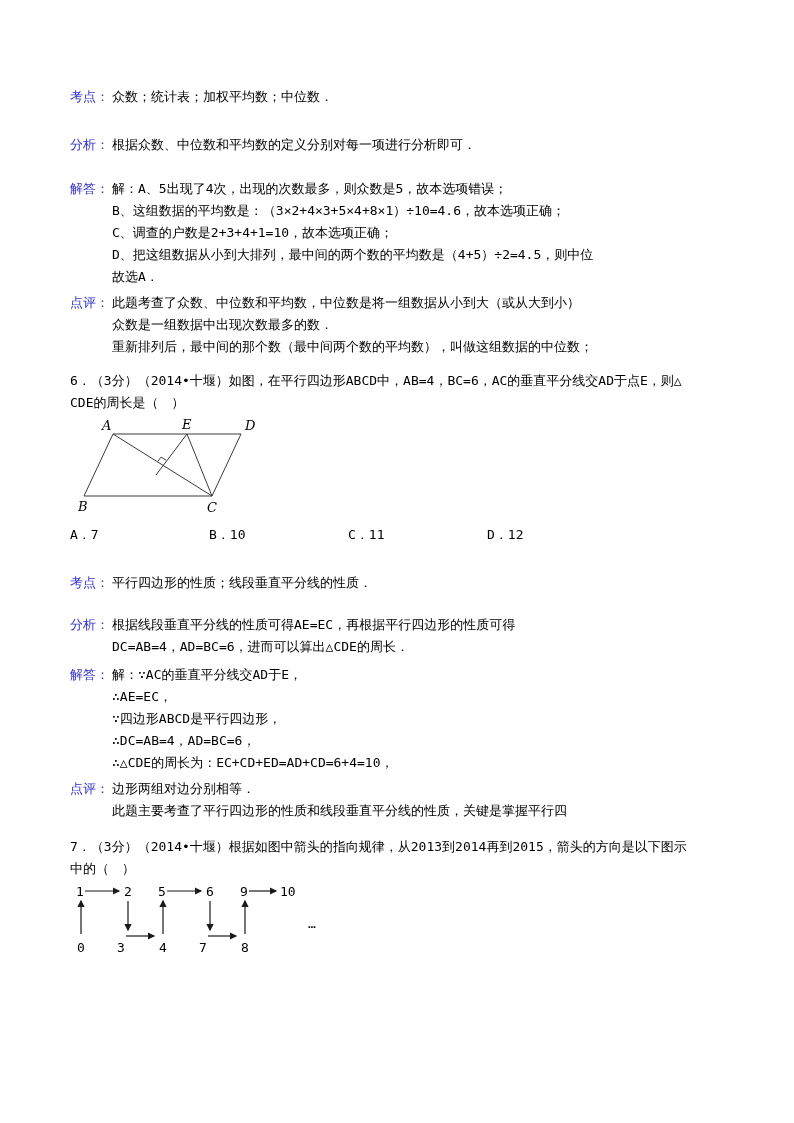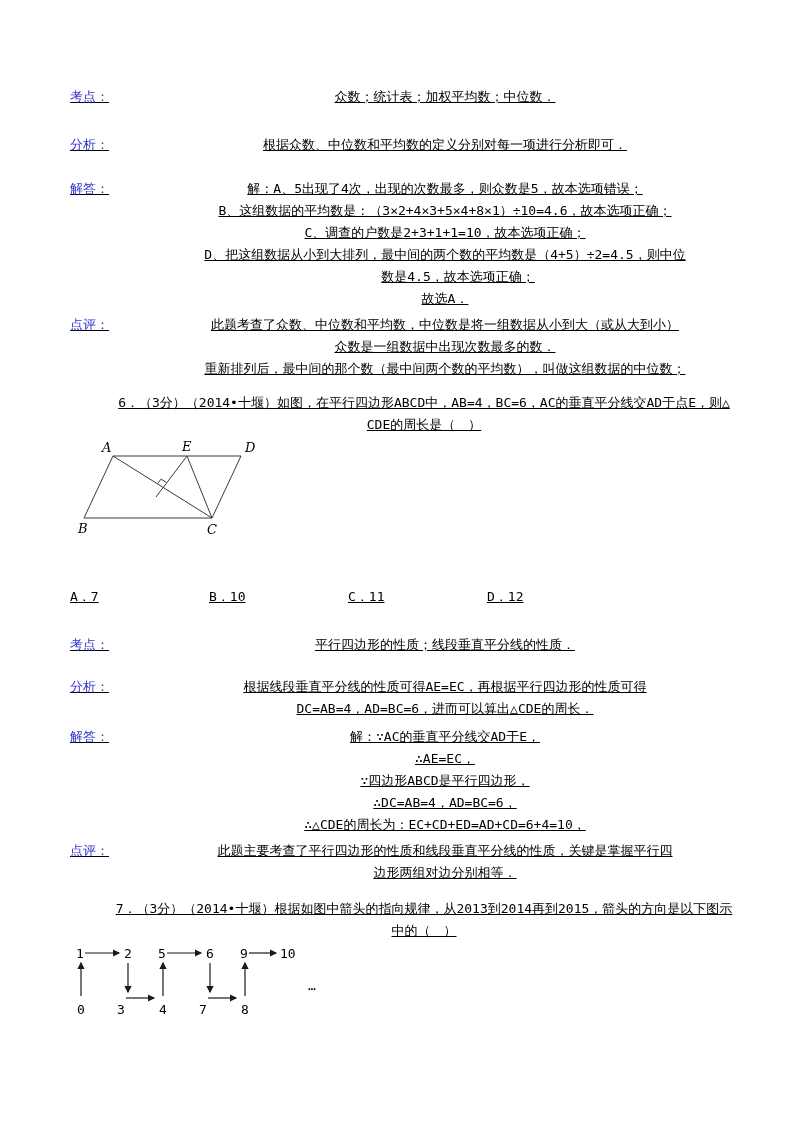--- a/index.html
+++ b/index.html
@@ -9,7 +9,7 @@
     font-family:"DejaVu Sans Mono","DejaVu Sans",sans-serif;
     font-size:13px; line-height:22px; color:#000;
   }
-  .page { padding:86px 16px 0 70px;text-decoration:underline; }
+  .page { padding:86px 16px 0 70px; }
   .block { display:flex; }
   .label { width:42px; flex-shrink:0; }
   .content { flex:1; min-width:0; }

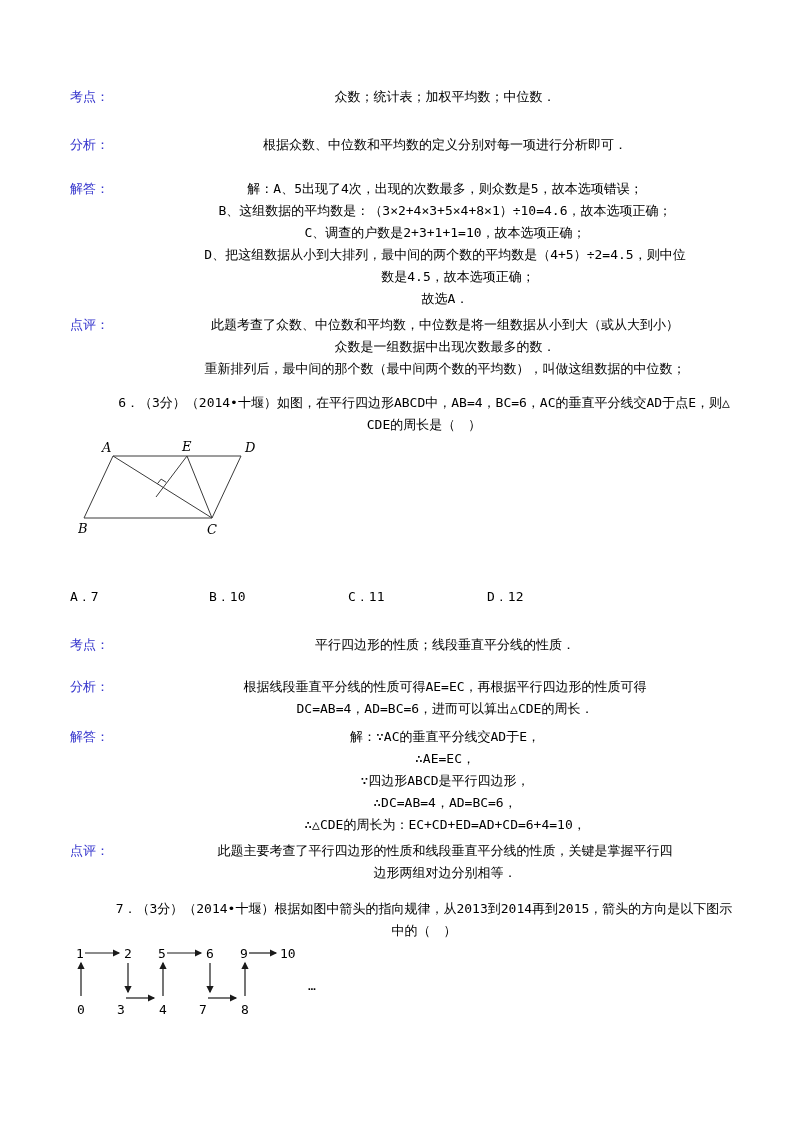--- a/index.html
+++ b/index.html
@@ -13,7 +13,7 @@
   .block { display:flex; }
   .label { width:42px; flex-shrink:0; }
   .content { flex:1; min-width:0; }
-  .line { white-space:nowrap;text-align:center; }
+  .line { white-space:nowrap; }
   .ind { padding-left:26px; }
   .m4  { margin-bottom:4px; }
   .m6  { margin-bottom:6px; }

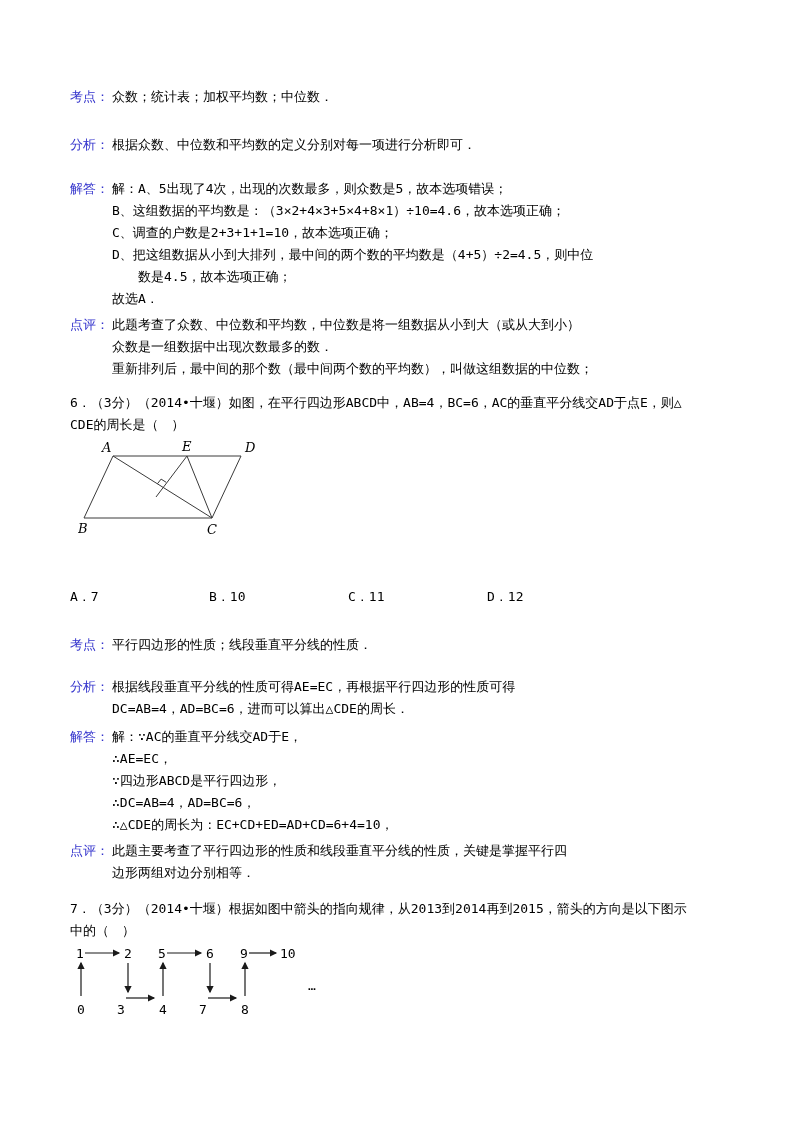--- a/index.html
+++ b/index.html
@@ -56,7 +56,7 @@
     <div class="content">
       <div class="line">解：A、5出现了4次，出现的次数最多，则众数是5，故本选项错误；</div>
       <div class="line">B、这组数据的平均数是：（3×2+4×3+5×4+8×1）÷10=4.6，故本选项正确；</div>
-      <div class="line">C、调查的户数是2+3+1+1=10，故本选项正确；</div>
+      <div class="line">C、调查的户数是2+3+4+1=10，故本选项正确；</div>
       <div class="line">D、把这组数据从小到大排列，最中间的两个数的平均数是（4+5）÷2=4.5，则中位</div>
       <div class="line ind">数是4.5，故本选项正确；</div>
       <div class="line">故选A．</div>

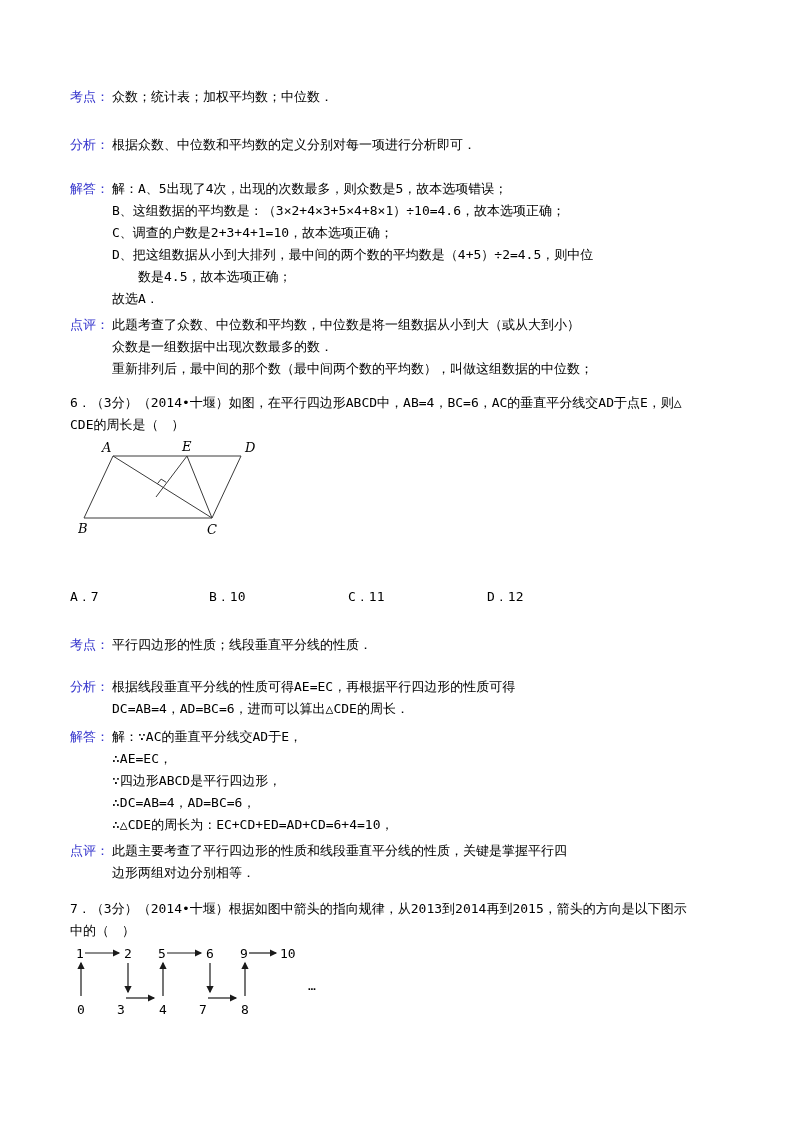--- a/index.html
+++ b/index.html
@@ -58,7 +58,6 @@
       <div class="line">B、这组数据的平均数是：（3×2+4×3+5×4+8×1）÷10=4.6，故本选项正确；</div>
       <div class="line">C、调查的户数是2+3+4+1=10，故本选项正确；</div>
       <div class="line">D、把这组数据从小到大排列，最中间的两个数的平均数是（4+5）÷2=4.5，则中位</div>
-      <div class="line ind">数是4.5，故本选项正确；</div>
       <div class="line">故选A．</div>
     </div>
   </div>

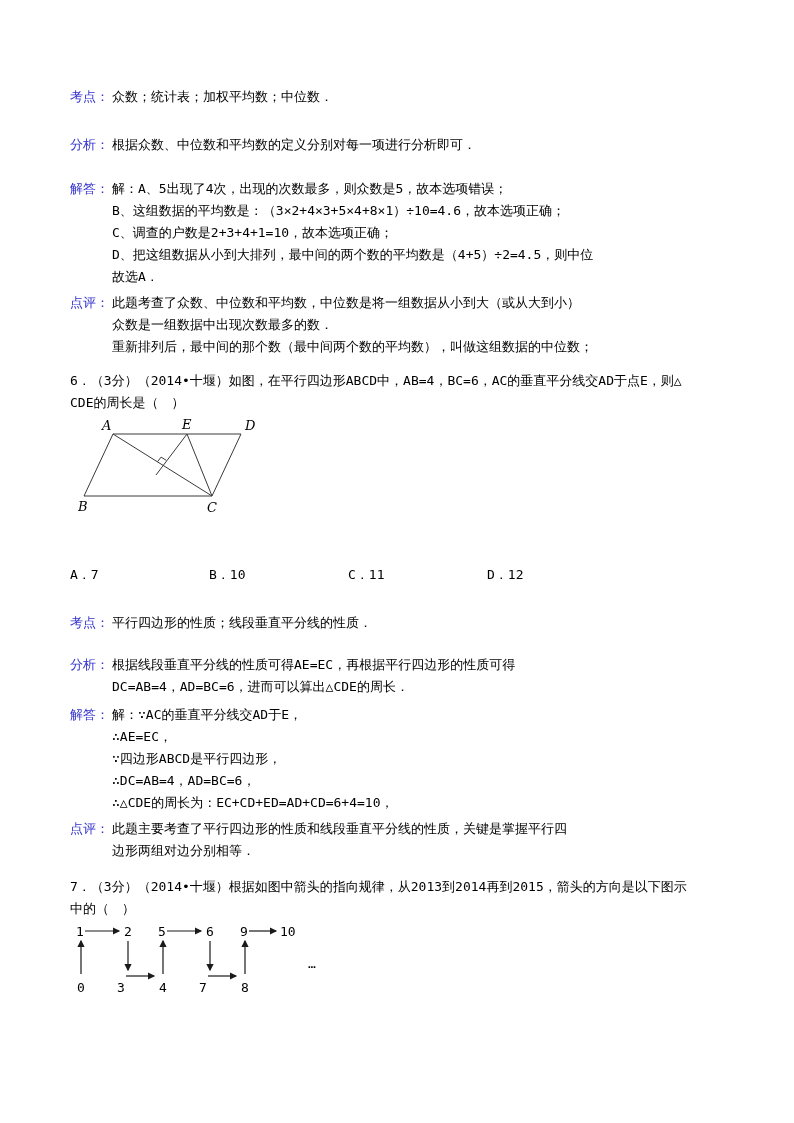--- a/index.html
+++ b/index.html
@@ -25,7 +25,7 @@
   .m28 { margin-bottom:26px; }
   .title { white-space:nowrap; }
   .options { display:flex; }
-  .options span { display:inline-block; width:139px; white-space:nowrap;margin-top:40px; }
+  .options span { display:inline-block; width:139px; white-space:nowrap; }
   .fig1wrap { margin:4px 0 6px 8px; height:100px; }
   .fig2wrap { margin:2px 0 0 0; height:80px; }
   svg text { font-size:13px; fill:#000; }

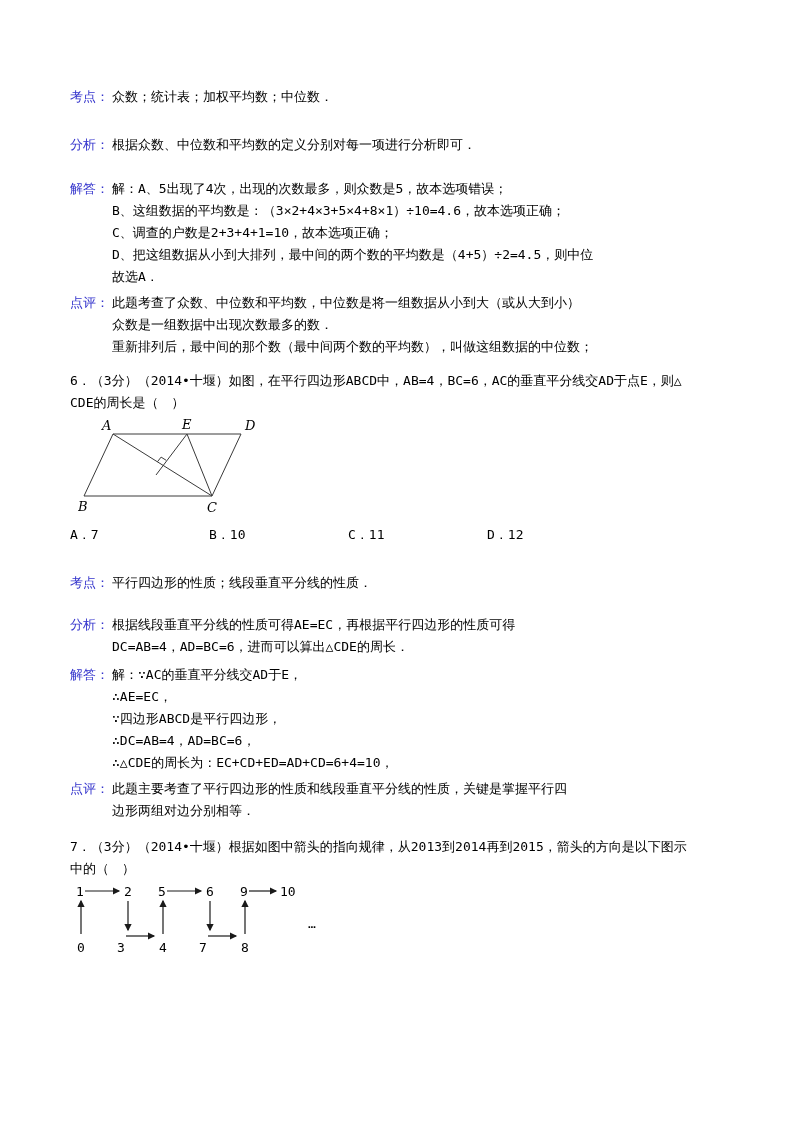--- a/index.html
+++ b/index.html
@@ -129,8 +129,8 @@
   <div class="block m14">
     <div class="label" style="color: rgb(51, 51, 204);">点评：</div>
     <div class="content">
+      <div class="line">边形两组对边分别相等．</div>
       <div class="line">此题主要考查了平行四边形的性质和线段垂直平分线的性质，关键是掌握平行四</div>
-      <div class="line">边形两组对边分别相等．</div>
     </div>
   </div>
 

